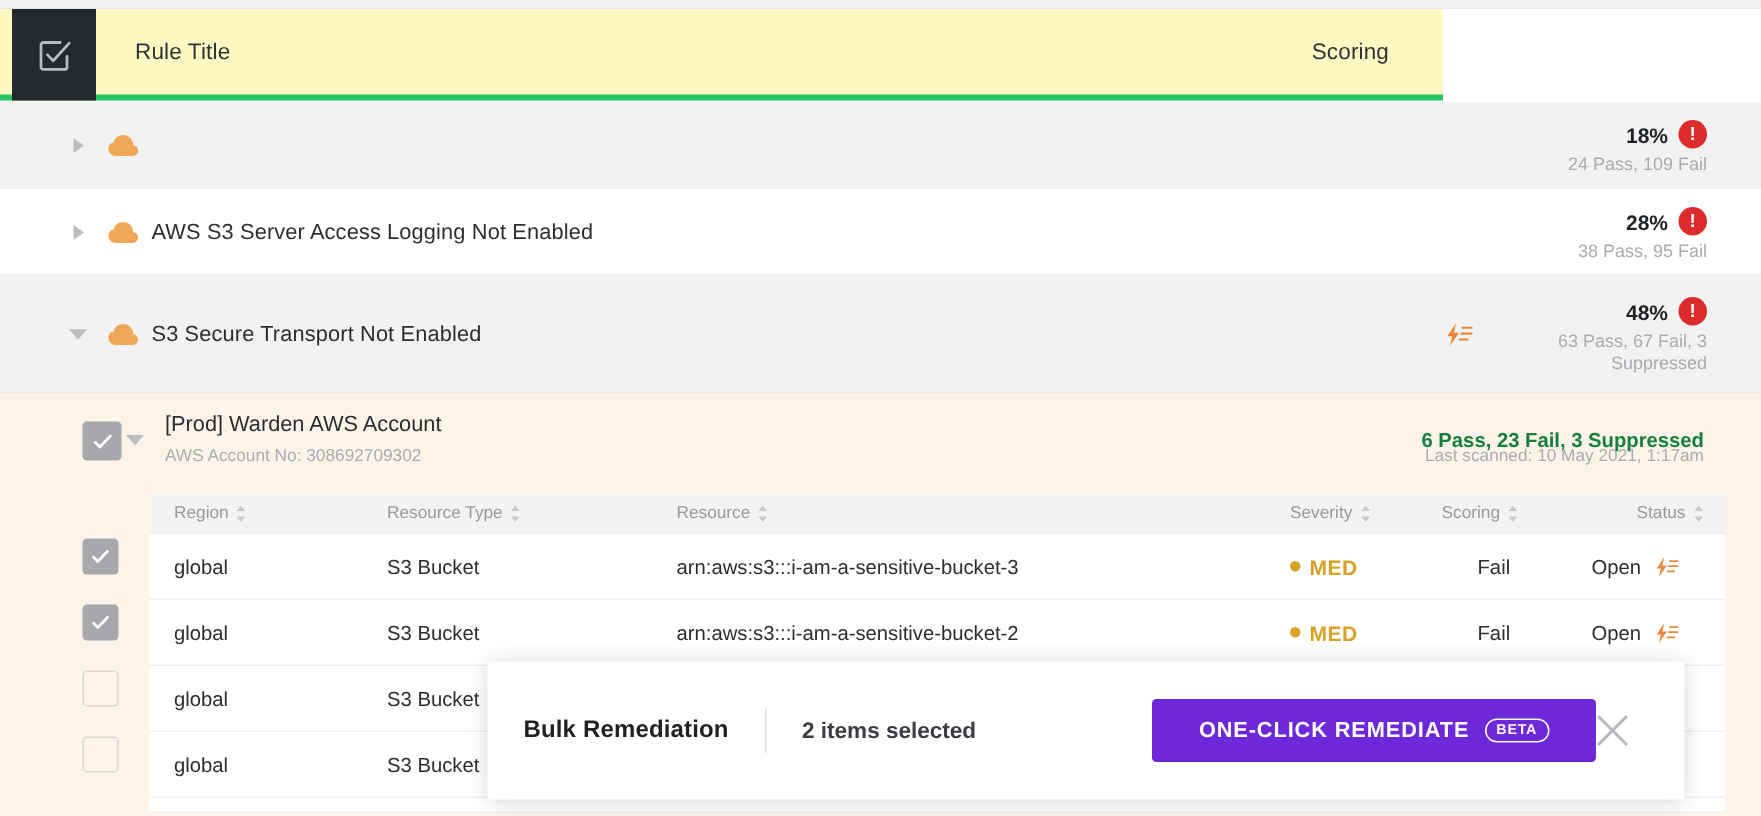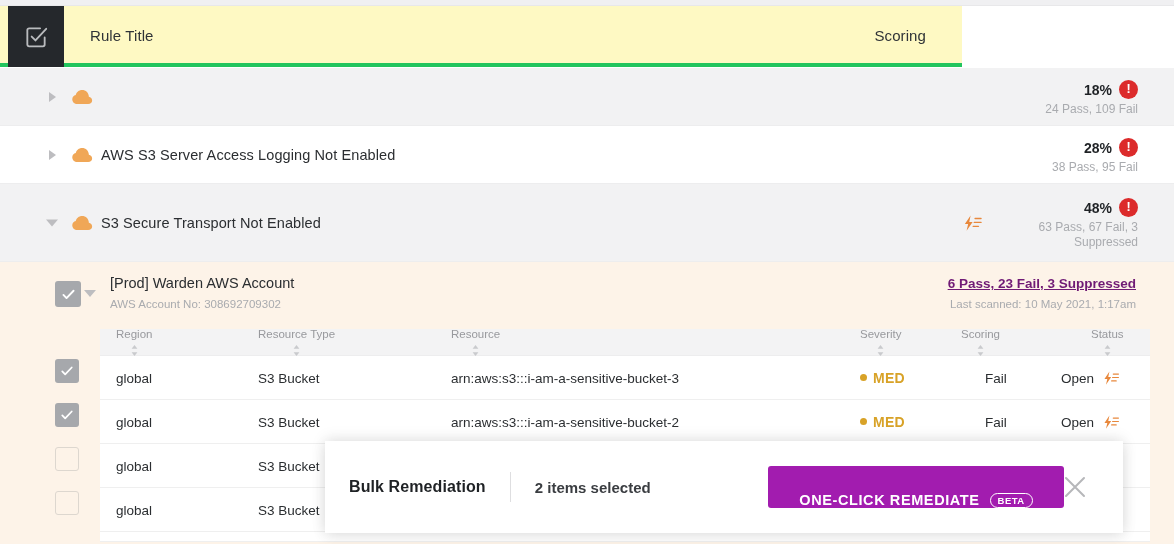--- a/index.html
+++ b/index.html
@@ -142,8 +142,8 @@
     font-size: 11.5px; color: #a9abaf;
   }
   .acct-stats {
-    position: absolute; right: 38px; top: 14px;
-    font-size: 13.5px; color: #701a75; font-weight: bold; text-decoration: underline;
+    position: absolute; right: 38px; top: 24px;
+    font-size: 13.5px; color: #15803d; font-weight: bold;
   }
   .acct-scanned {
     position: absolute; right: 38px; top: 36px;

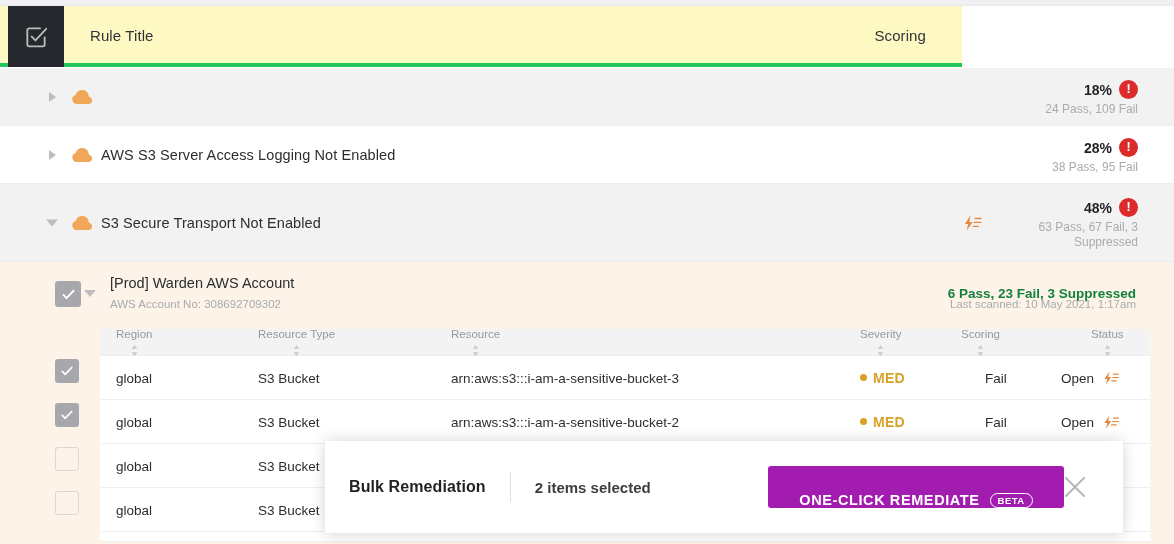--- a/index.html
+++ b/index.html
@@ -166,7 +166,6 @@
     font-size: 11.5px; color: #98999d;
     display: flex; align-items: center; gap: 5px;
     white-space: nowrap;
-    flex-direction: column;
   }
   .sort-arrows { display:inline-block; width:7px; height:11px; }
 

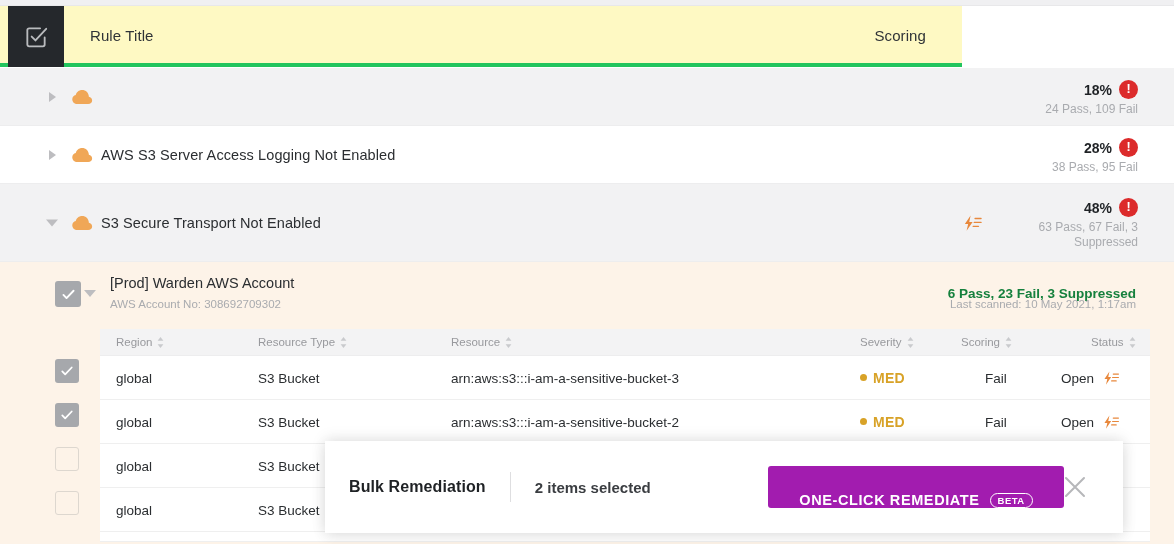--- a/index.html
+++ b/index.html
@@ -230,9 +230,9 @@
   .remediate-btn {
     position: absolute; left: 443px; top: 25px;
     width: 296px; height: 42px;
-    background: #a21caf;
+    background: #6d28d9;
     border: none; border-radius: 3px;
-    display:flex; align-items:flex-end; justify-content:center; gap: 10px;
+    display:flex; align-items:center; justify-content:center; gap: 10px;
     cursor: pointer;
   }
   .remediate-label {

